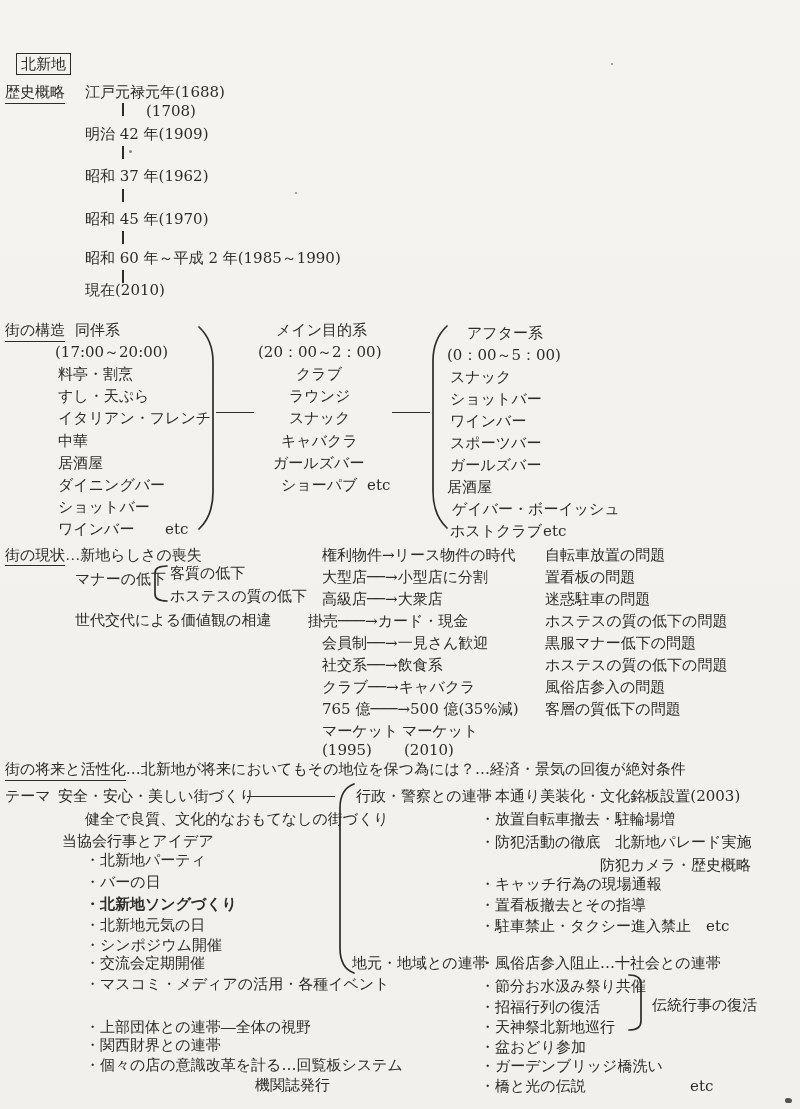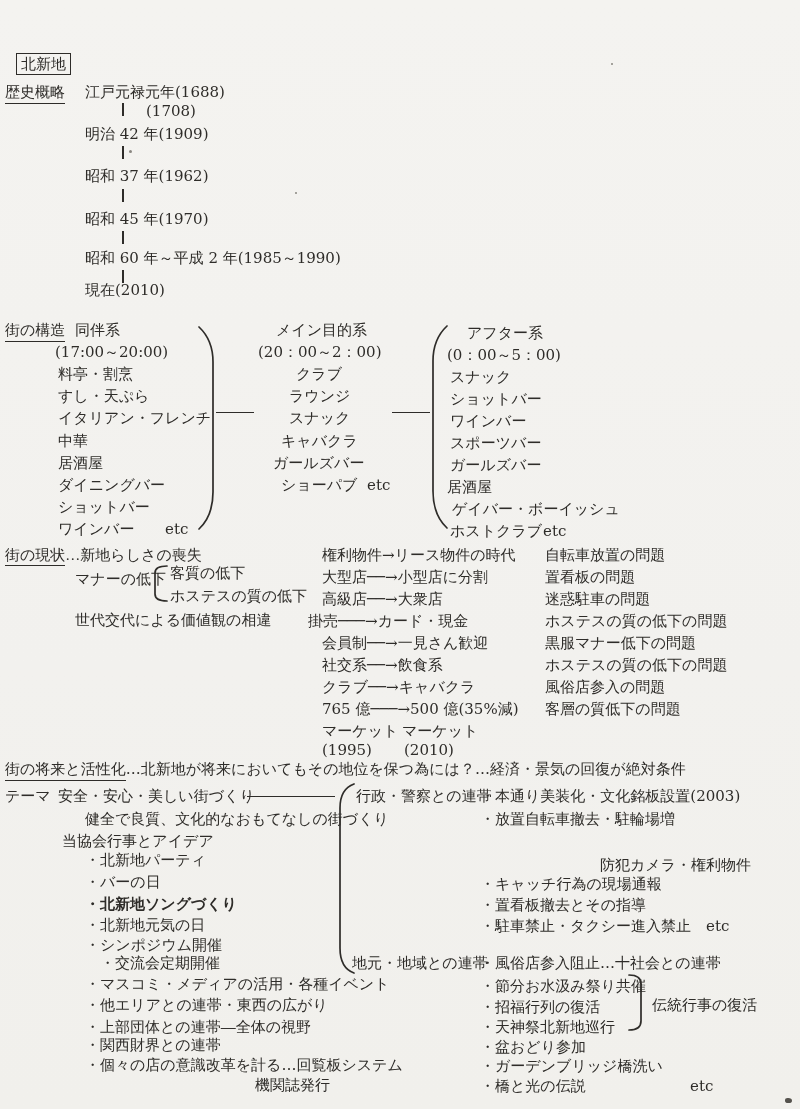--- a/index.html
+++ b/index.html
@@ -141,6 +141,7 @@
 
   <div class="t" style="left:480px;top:788px;">・本通り美装化・文化銘板設置(2003)</div>
   <div class="t" style="left:480px;top:811px;">・放置自転車撤去・駐輪場増</div>
+  <div class="t" style="left:480px;top:834px;">・防犯活動の徹底　北新地パレード実施</div>
   <div class="t" style="left:600px;top:857px;">防犯カメラ・権利物件</div>
   <div class="t" style="left:480px;top:876px;">・キャッチ行為の現場通報</div>
   <div class="t" style="left:480px;top:897px;">・置看板撤去とその指導</div>

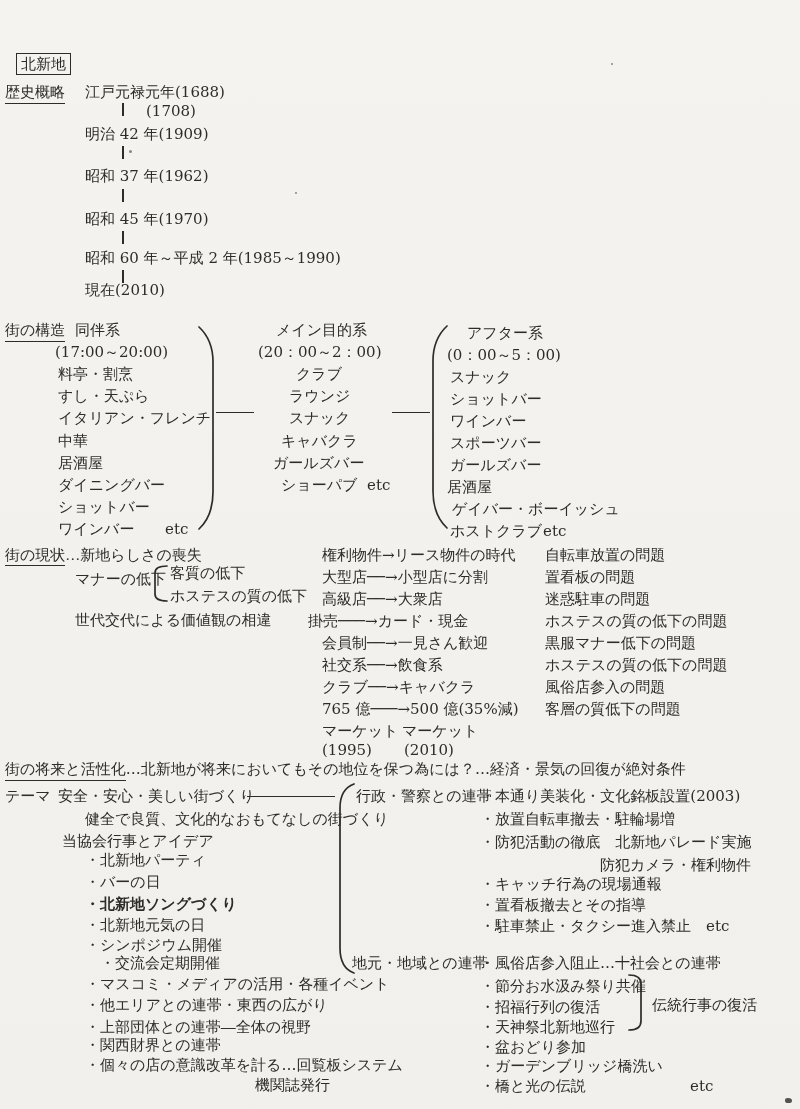--- a/index.html
+++ b/index.html
@@ -142,7 +142,7 @@
   <div class="t" style="left:480px;top:788px;">・本通り美装化・文化銘板設置(2003)</div>
   <div class="t" style="left:480px;top:811px;">・放置自転車撤去・駐輪場増</div>
   <div class="t" style="left:480px;top:834px;">・防犯活動の徹底　北新地パレード実施</div>
-  <div class="t" style="left:600px;top:857px;">防犯カメラ・権利物件</div>
+  <div class="t" style="left:600px;top:857px;">防犯カメラ・歴史概略</div>
   <div class="t" style="left:480px;top:876px;">・キャッチ行為の現場通報</div>
   <div class="t" style="left:480px;top:897px;">・置看板撤去とその指導</div>
   <div class="t" style="left:480px;top:918px;">・駐車禁止・タクシー進入禁止　etc</div>

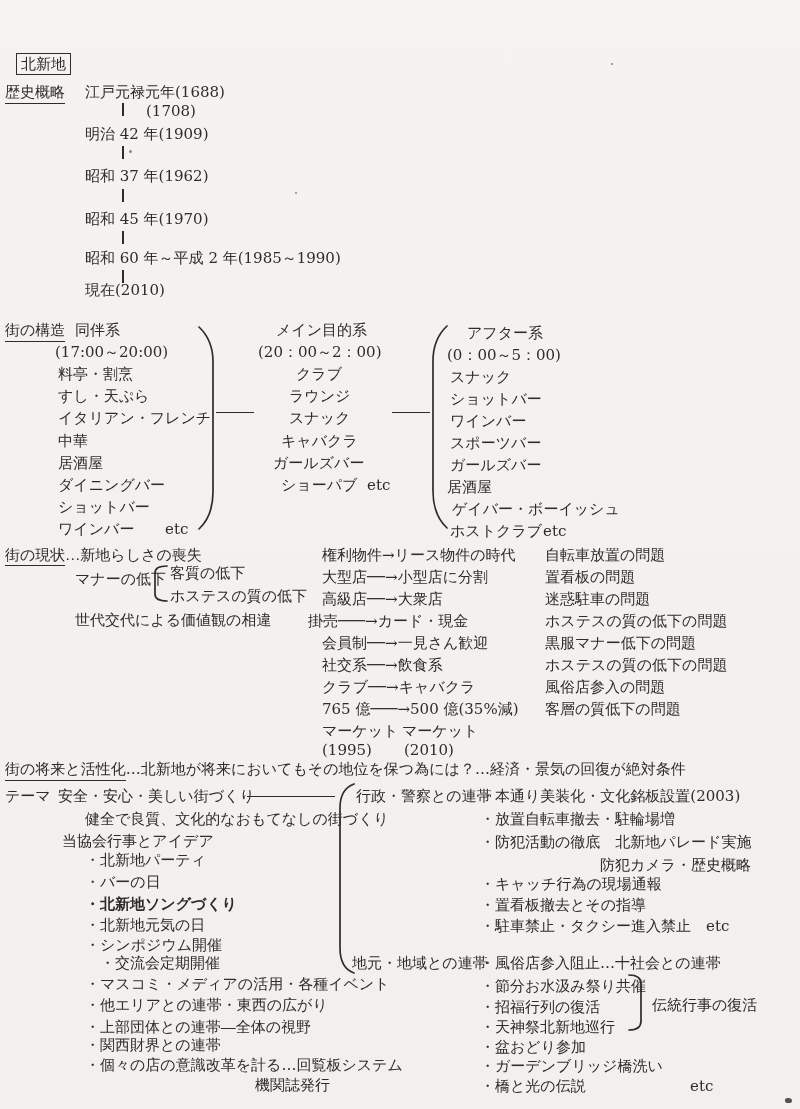--- a/index.html
+++ b/index.html
@@ -131,7 +131,7 @@
   <div class="t" style="left:85px;top:896px;font-weight:bold;">・北新地ソングづくり</div>
   <div class="t" style="left:85px;top:917px;">・北新地元気の日</div>
   <div class="t" style="left:85px;top:937px;">・シンポジウム開催</div>
-  <div class="t" style="left:85px;top:955px;margin-left:15px;">・交流会定期開催</div>
+  <div class="t" style="left:85px;top:955px;">・交流会定期開催</div>
   <div class="t" style="left:85px;top:976px;">・マスコミ・メディアの活用・各種イベント</div>
   <div class="t" style="left:85px;top:997px;">・他エリアとの連帯・東西の広がり</div>
   <div class="t" style="left:85px;top:1019px;">・上部団体との連帯―全体の視野</div>

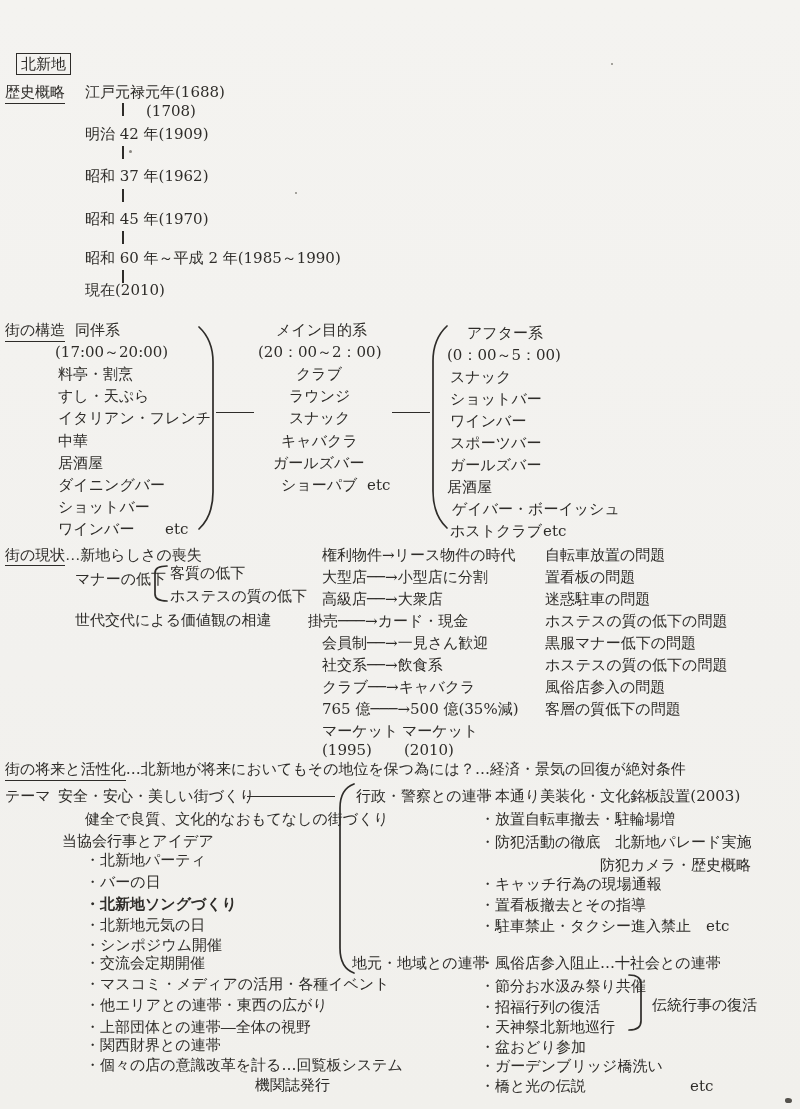--- a/index.html
+++ b/index.html
@@ -133,7 +133,6 @@
   <div class="t" style="left:85px;top:937px;">・シンポジウム開催</div>
   <div class="t" style="left:85px;top:955px;">・交流会定期開催</div>
   <div class="t" style="left:85px;top:976px;">・マスコミ・メディアの活用・各種イベント</div>
-  <div class="t" style="left:85px;top:997px;">・他エリアとの連帯・東西の広がり</div>
   <div class="t" style="left:85px;top:1019px;">・上部団体との連帯―全体の視野</div>
   <div class="t" style="left:85px;top:1037px;">・関西財界との連帯</div>
   <div class="t" style="left:85px;top:1057px;">・個々の店の意識改革を計る…回覧板システム</div>

